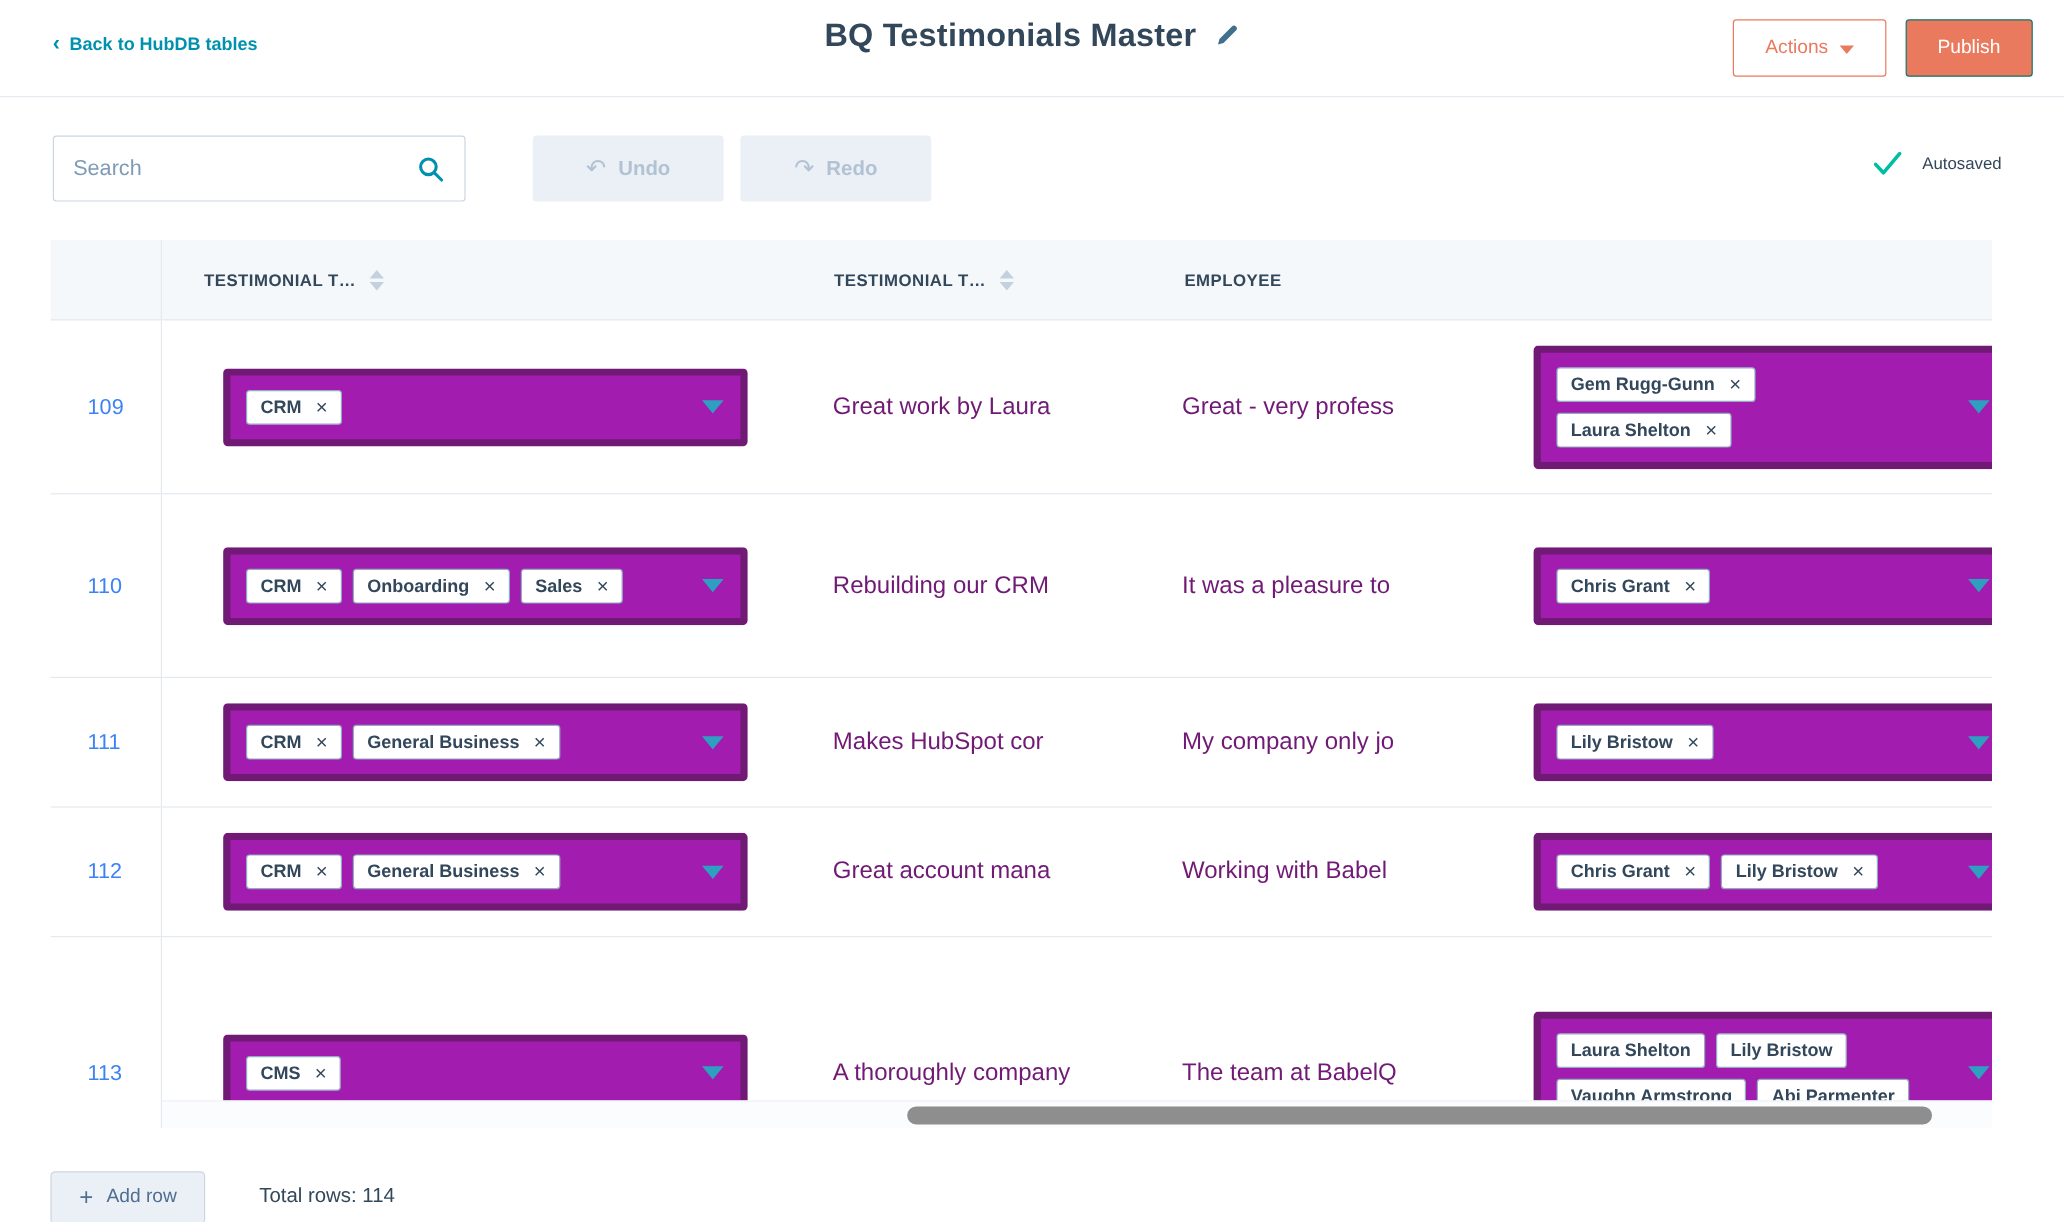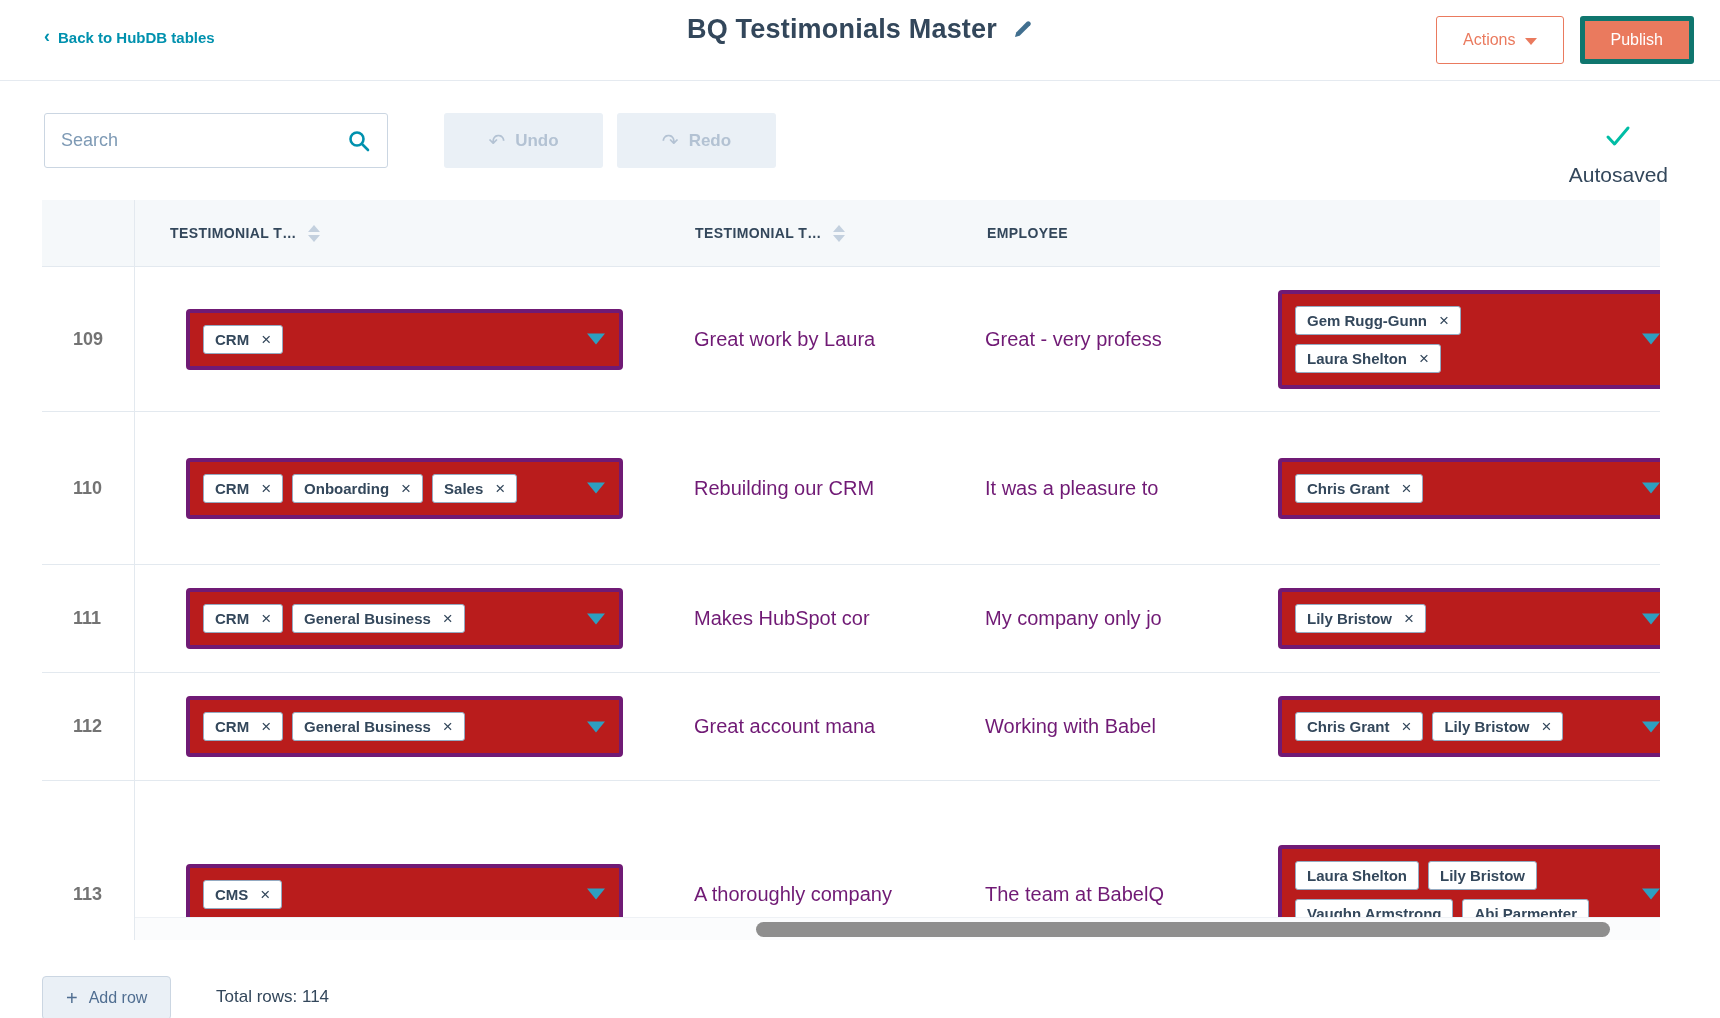--- a/index.html
+++ b/index.html
@@ -21,7 +21,7 @@
   .btn-actions { background:#fff; border:1px solid #ea7a5e; color:#ea7a5e; }
   .caret-down { width:0; height:0; border-left:6px solid transparent; border-right:6px solid transparent;
                 border-top:7px solid #ea7a5e; margin-top:2px; }
-  .btn-publish { background:#ea7a5e; border:5px solid #0f766e; color:#fff; }
+  .btn-publish { background:#ea7a5e; border:1px solid #0f766e; color:#fff; }
 
   
   .toolbar { position:relative; height:119px; }

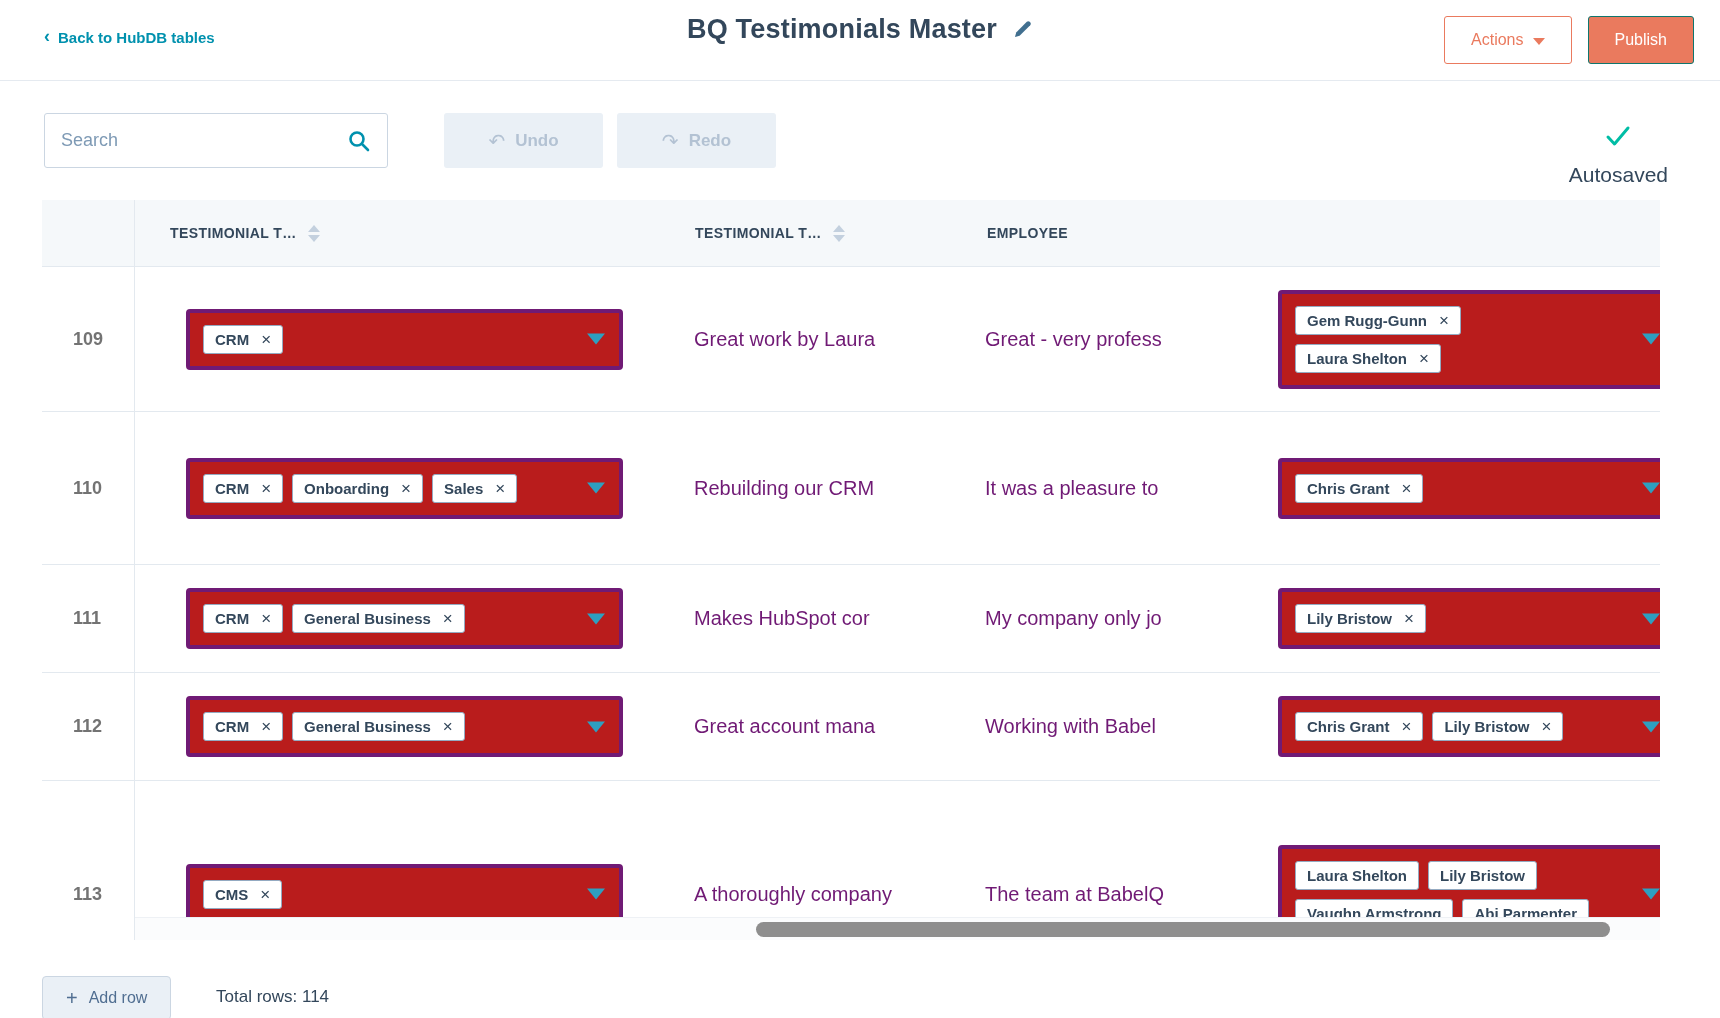--- a/index.html
+++ b/index.html
@@ -38,7 +38,7 @@
   .btn-redo { left:617px; width:159px; }
   .arrow-glyph { font-size:20px; font-weight:normal; }
   .autosaved { position:absolute; right:52px; top:44px; display:flex; align-items:center; gap:16px;
-               font-size:21px; color:#33475b;flex-direction:column; }
+               font-size:14px; color:#33475b; }
 
   
   .table-wrap { position:absolute; left:42px; top:200px; width:1618px; height:740px;

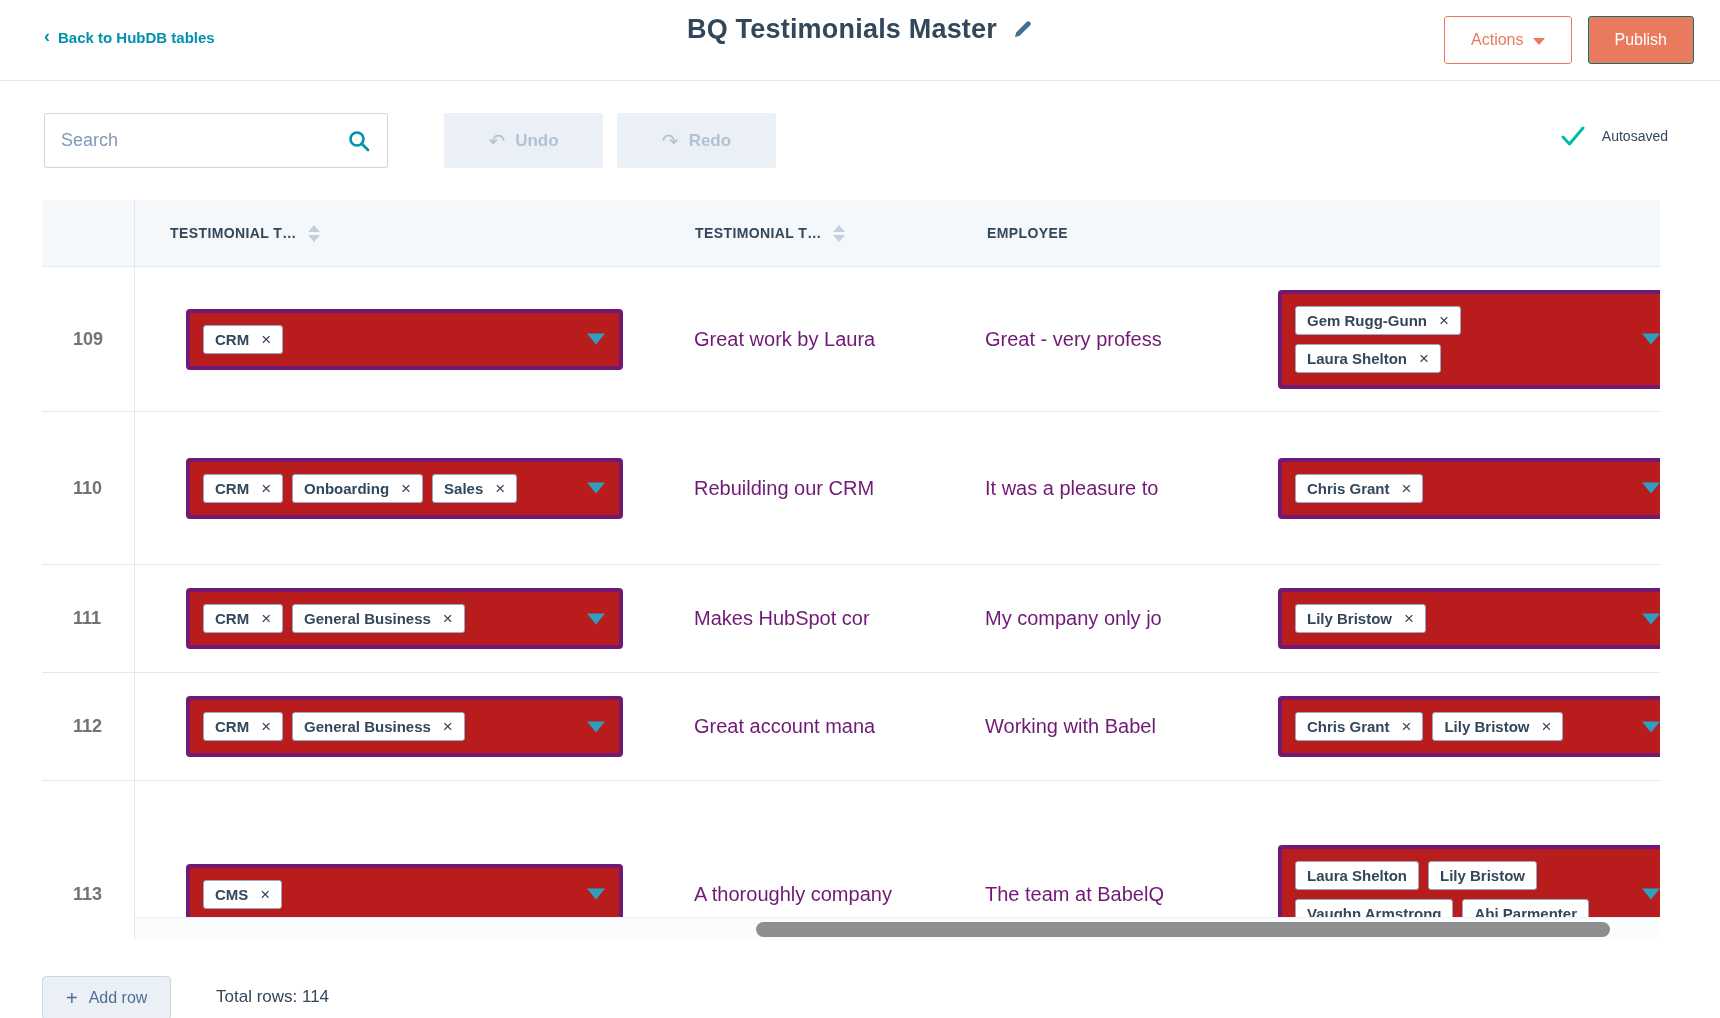--- a/index.html
+++ b/index.html
@@ -72,7 +72,7 @@
   .cell-text2 { padding-left:36px; }
   .cell-emp { padding-left:38px; }
 
-  .select-control { position:relative; background:#b91c1c; border:4px solid #701a75;
+  .select-control { position:relative; background:#a21caf; border:6px solid #701a75;
                     border-radius:4px; padding:12px 44px 12px 13px; cursor:pointer;text-align:center; }
   .select-inner { display:flex; flex-wrap:wrap; gap:9px; align-items:center; }
   .cat-control { width:437px; }

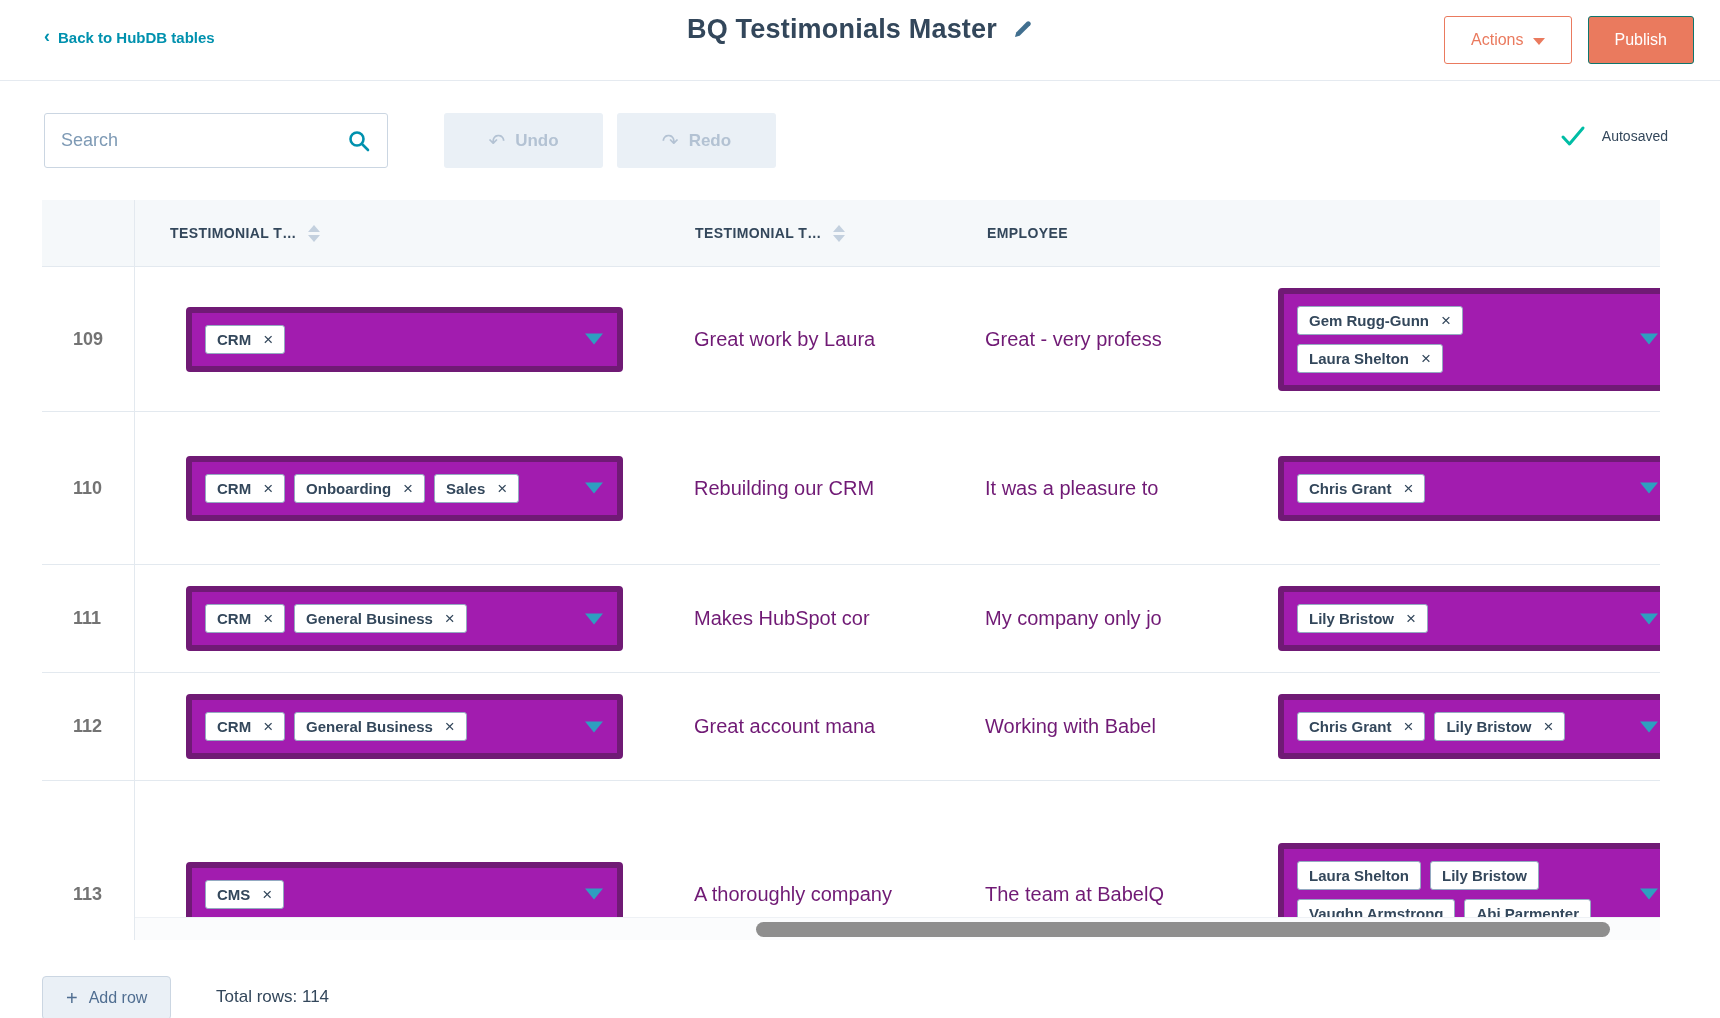--- a/index.html
+++ b/index.html
@@ -66,7 +66,7 @@
   .trow:nth-of-type(5) { min-height:226px; border-bottom:none; }
   .cell { overflow:hidden; }
   .cell-rownum { align-self:stretch; border-right:1px solid #e3e9ef; display:flex;
-                 align-items:center; padding-left:31px; font-size:18px; color:#737373;font-weight:bold; }
+                 align-items:center; padding-left:31px; font-size:18px; color:#3b82f6; }
   .cell-cat { padding-left:51px; }
   .cell-text { padding-left:35px; font-size:20px; color:#701a75; white-space:nowrap; }
   .cell-text2 { padding-left:36px; }

